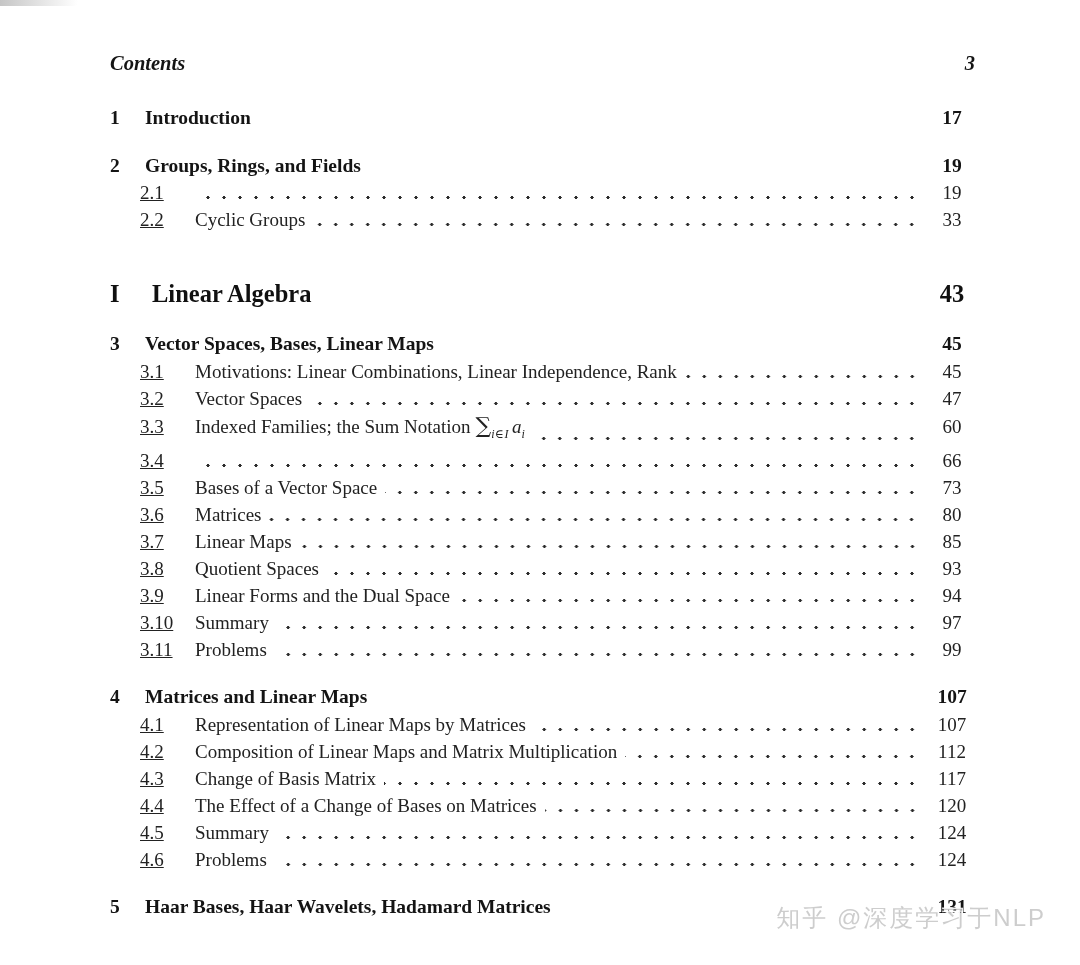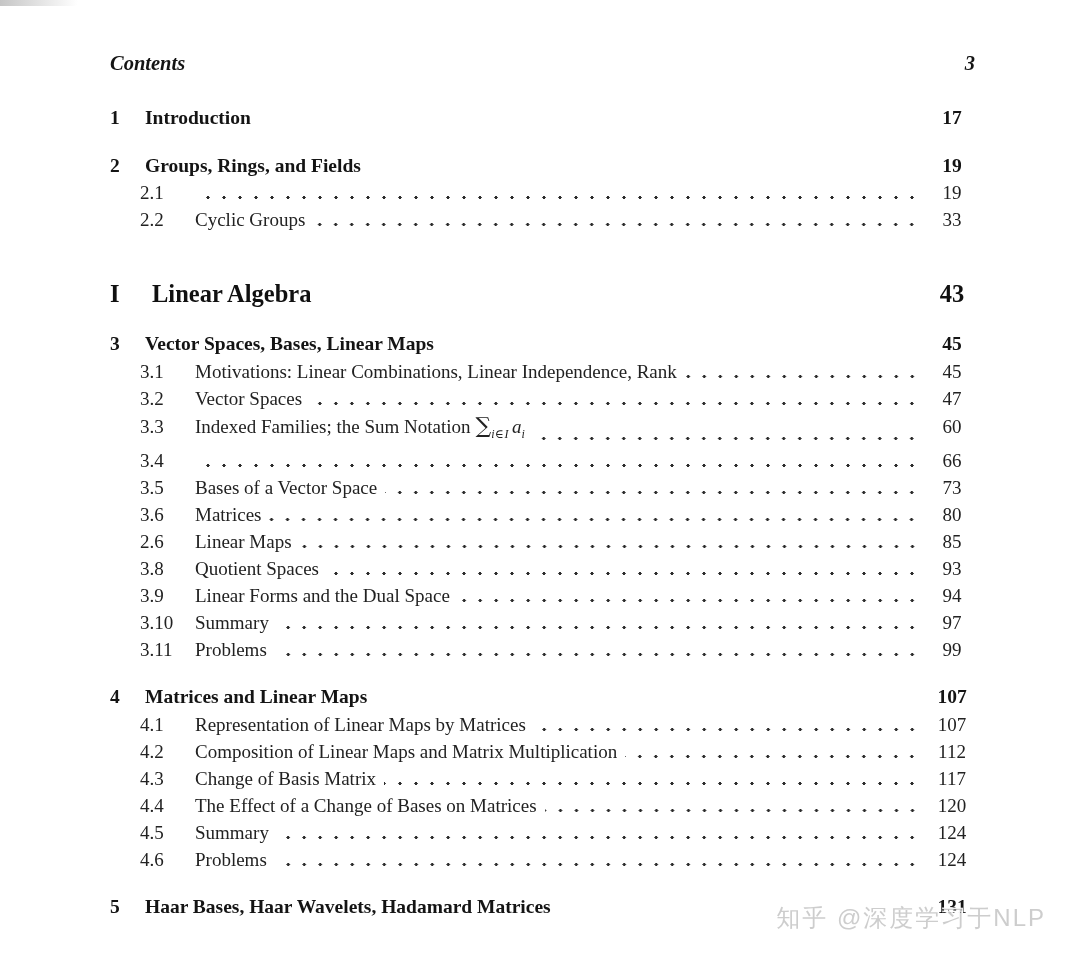--- a/index.html
+++ b/index.html
@@ -28,7 +28,7 @@
   .part-row{font-weight:bold;font-size:24.5px;line-height:33px;margin-top:44px;margin-bottom:20px;color:#101010;}
   .part-num{width:42px;flex:none;}
   .section-row{font-size:19px;line-height:27px;padding-left:30px;color:#222;}
-  .section-num{width:55px;flex:none;}
+  .section-num{width:55px;flex:none;text-decoration:underline;}
   .sec-title{white-space:nowrap;}
   .spacer{flex:1;}
   .leader{

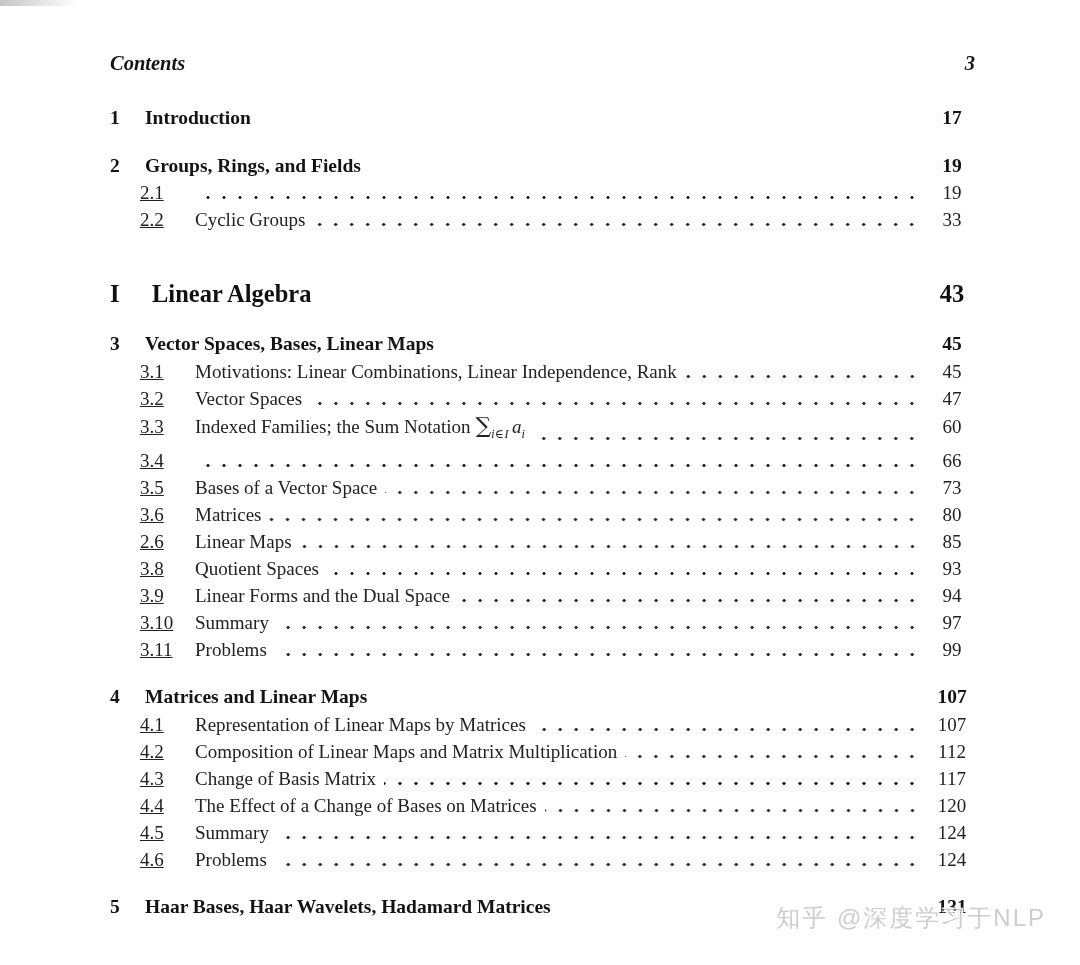--- a/index.html
+++ b/index.html
@@ -142,7 +142,7 @@
           <span class="pagenum">80</span>
         </div>
         <div class="row section-row">
-          <span class="section-num">2.6</span>
+          <span class="section-num">3.7</span>
           <span class="sec-title">Linear Maps</span>
           <span class="leader"></span>
           <span class="pagenum">85</span>

